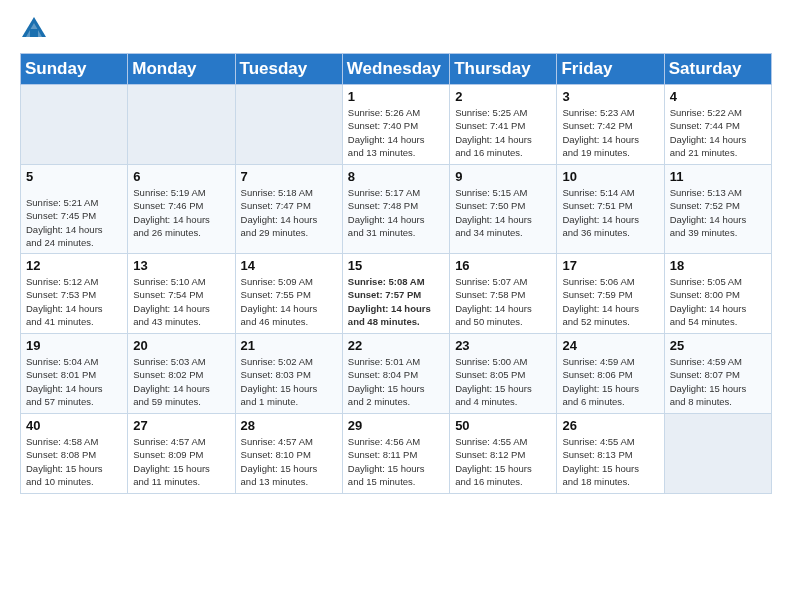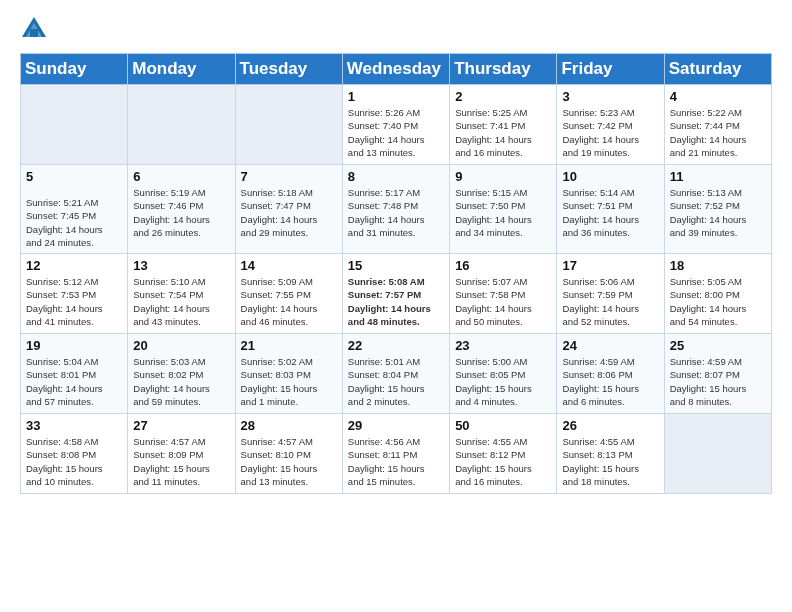--- a/index.html
+++ b/index.html
@@ -329,7 +329,7 @@
         </tr>
         <tr>
           <td>
-            <span class="day-num">33</span>
+            <span class="day-num">40</span>
             <div class="day-info" style="white-space: pre-line;">Sunrise: 4:58 AM
 Sunset: 8:08 PM
 Daylight: 15 hours

